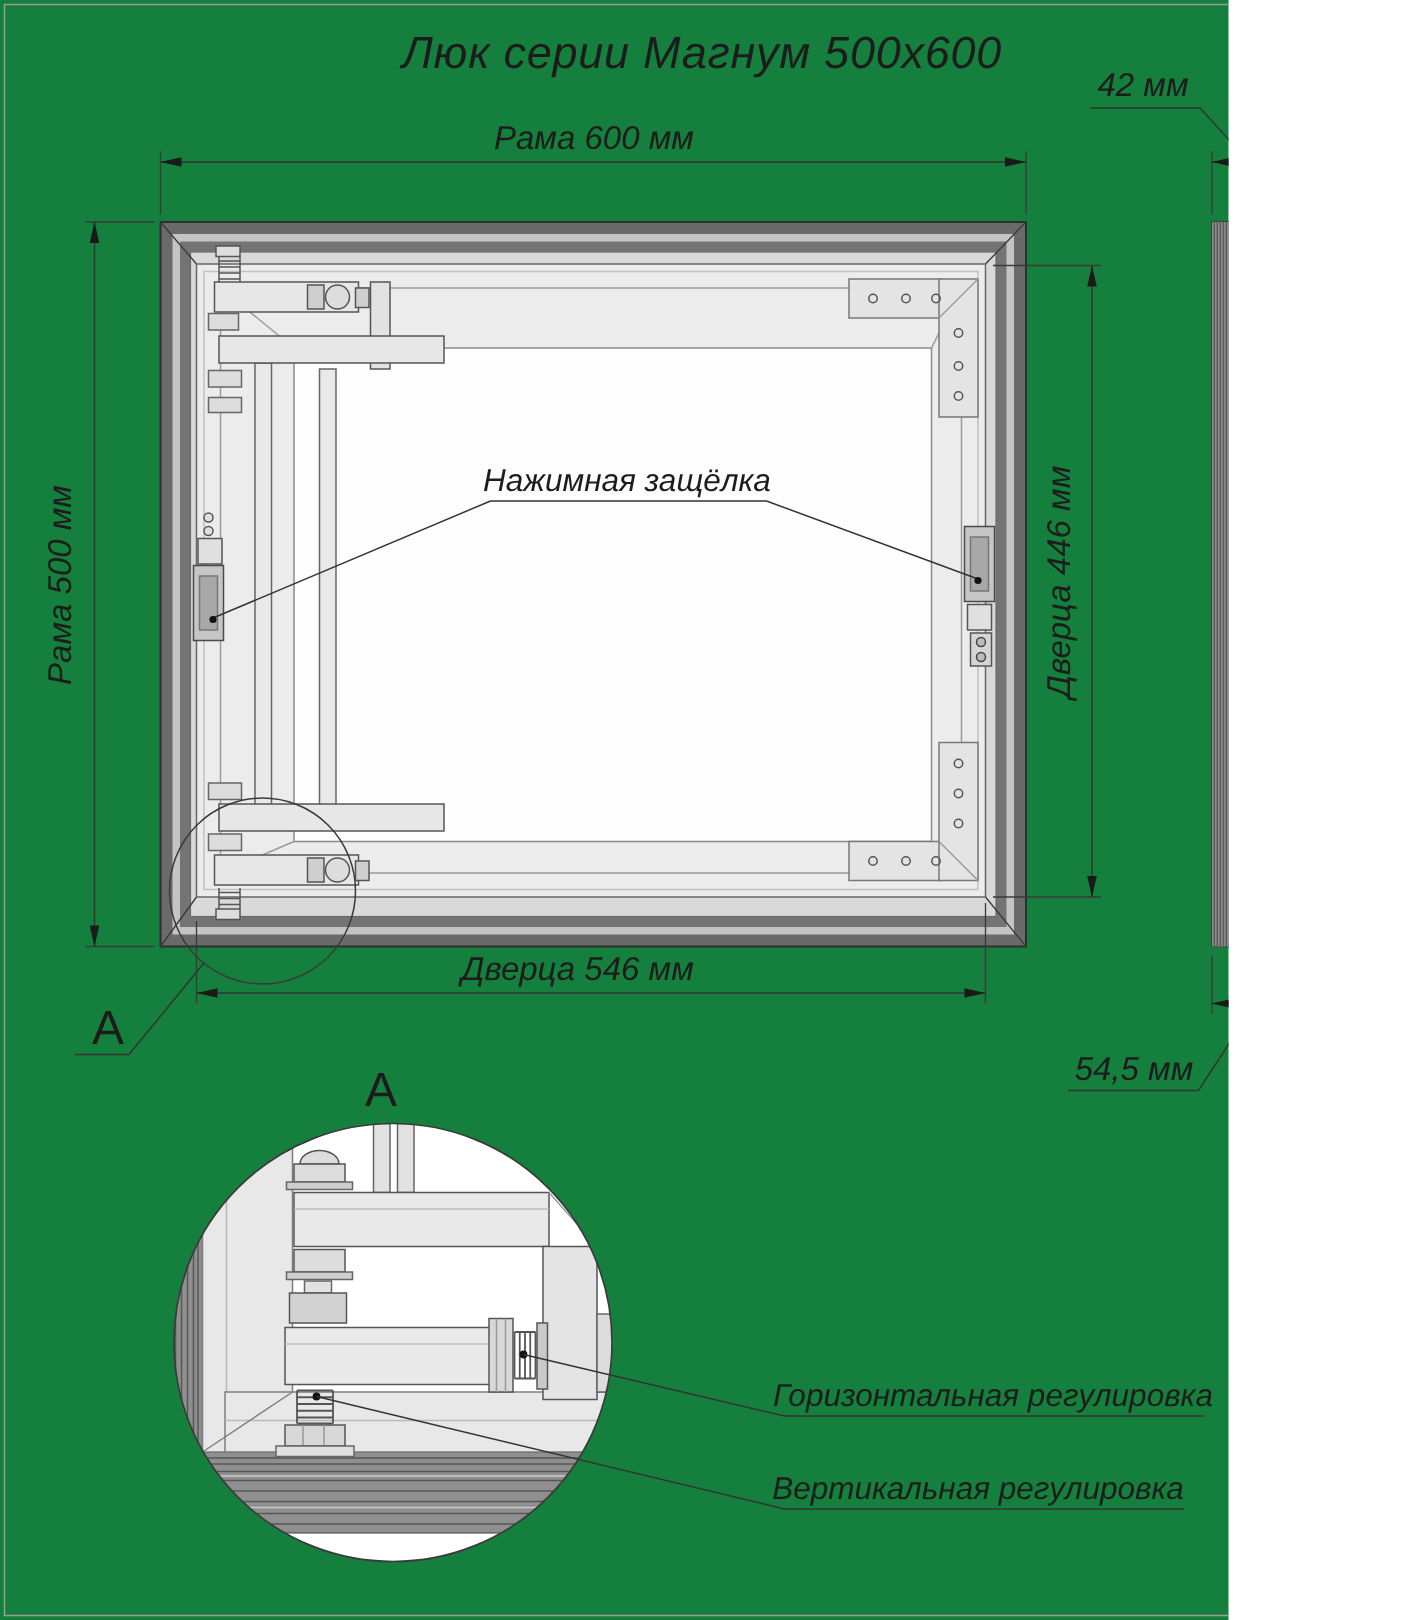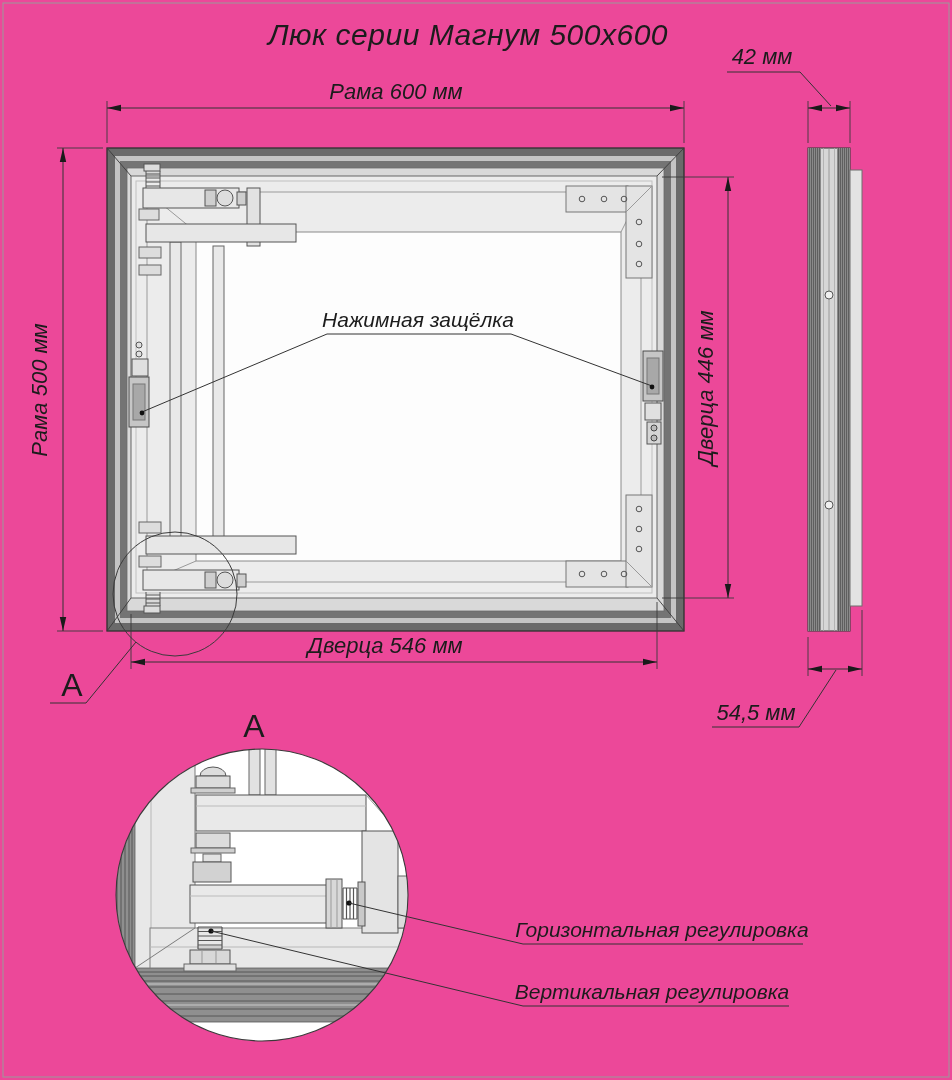--- a/index.html
+++ b/index.html
@@ -3,7 +3,7 @@
 <meta charset="utf-8">
 <style>
   html,body{margin:0;padding:0;background:#fff;}
-  .canvas{position:relative;width:952px;height:1080px;background:#ec4899;overflow:hidden;}
+  .canvas{position:relative;width:819px;height:1080px;background:#15803d;overflow:hidden;}
   svg{position:absolute;left:0;top:0;}
   .t{font-family:"Liberation Sans",sans-serif;font-style:italic;fill:#1c1c1c;}
   .title{font-size:30px;letter-spacing:0.5px;}

